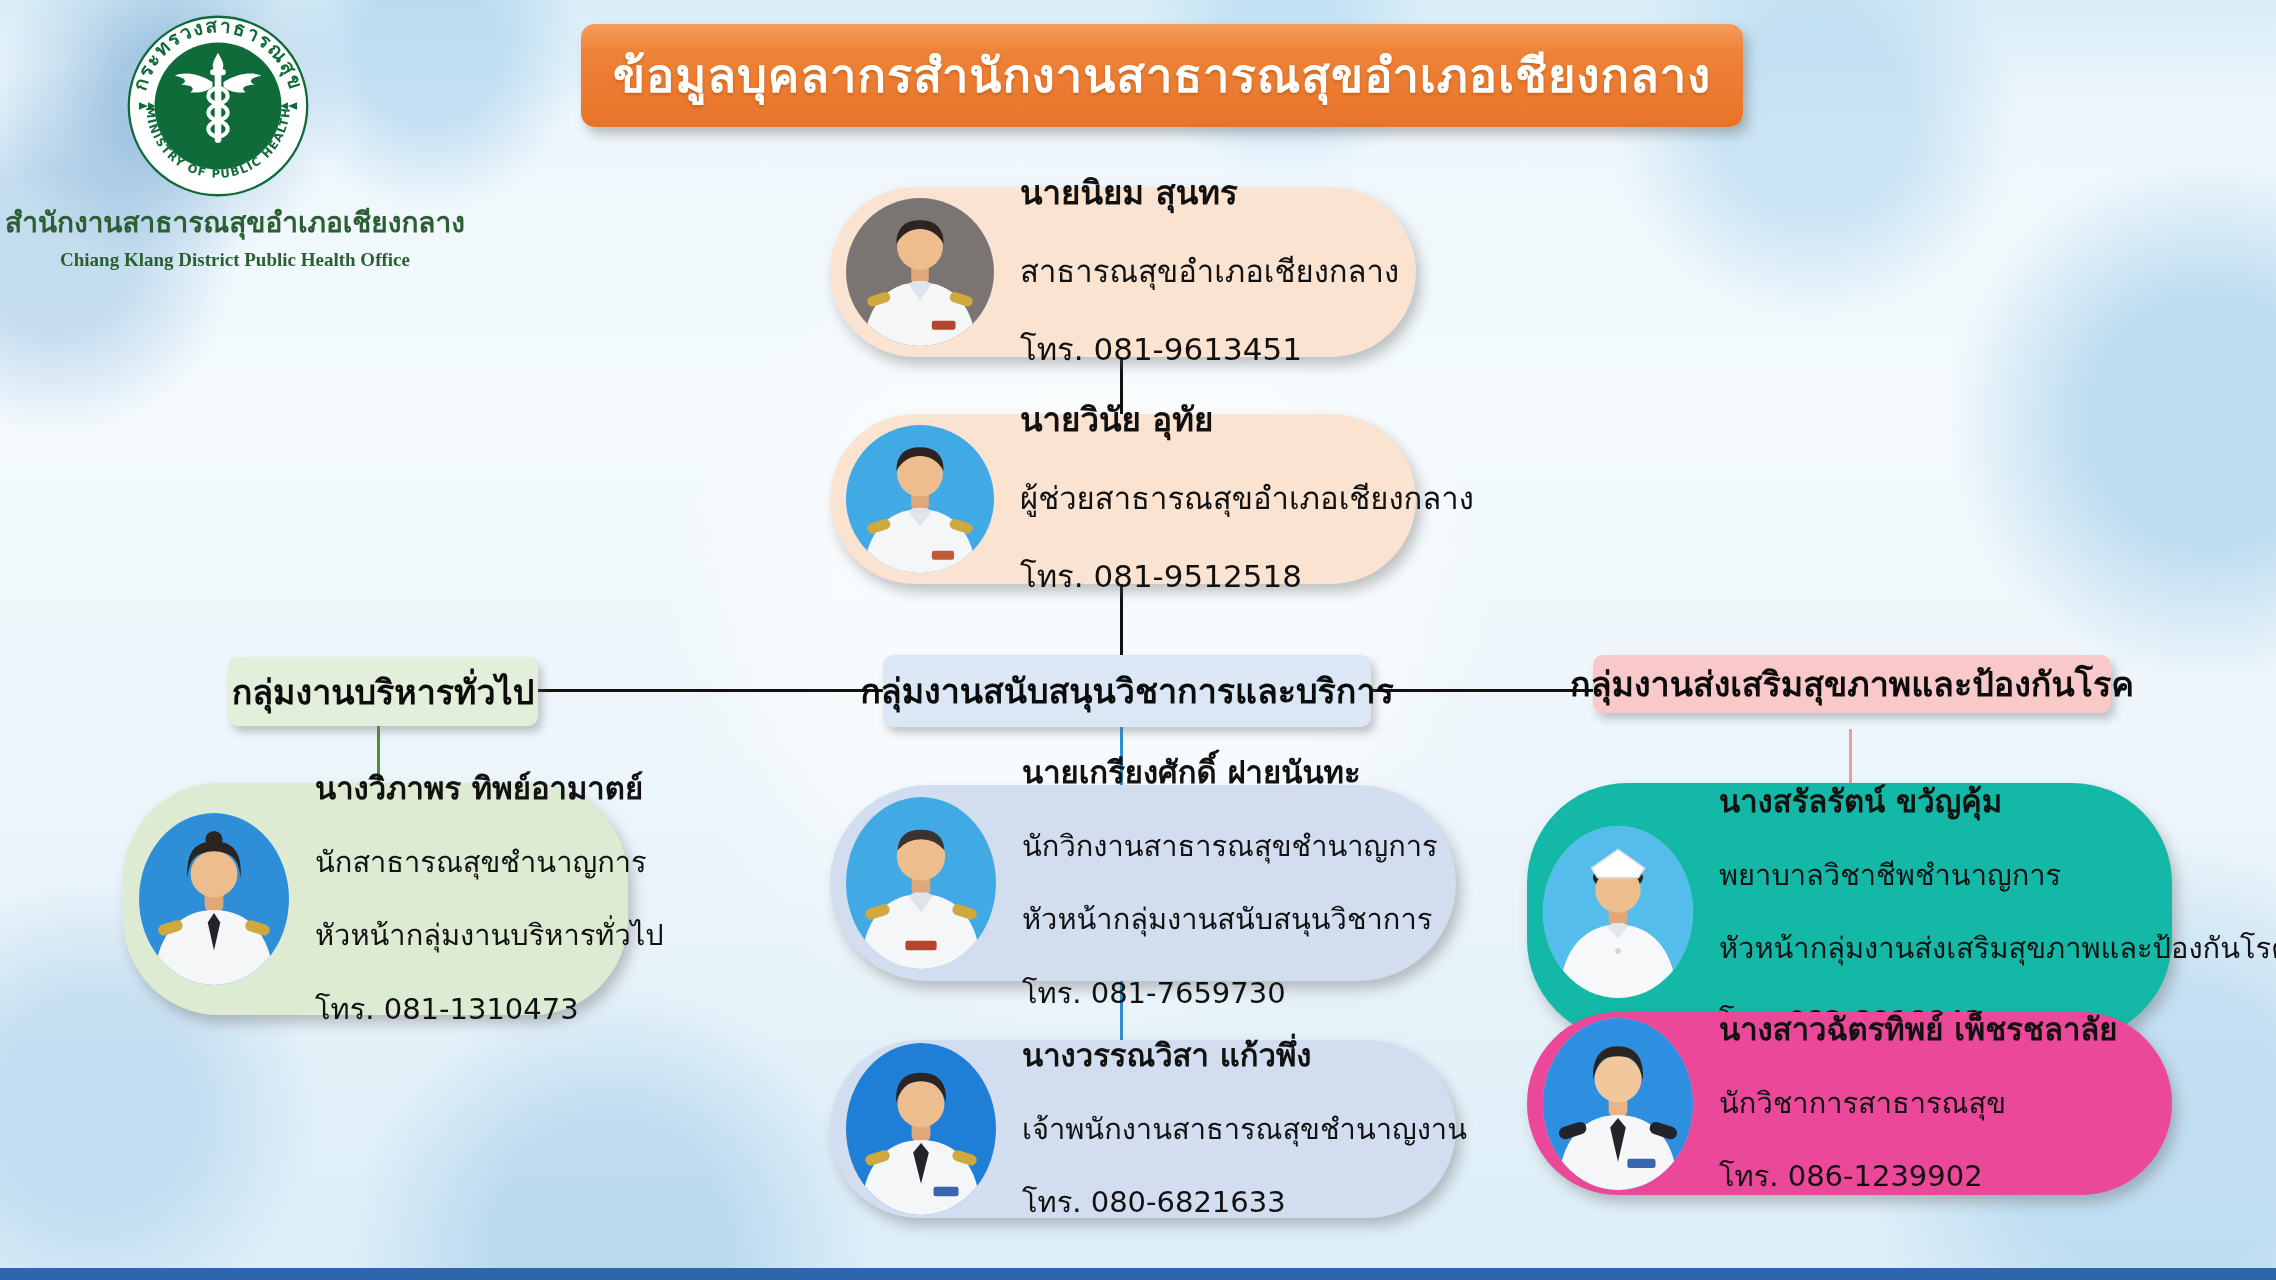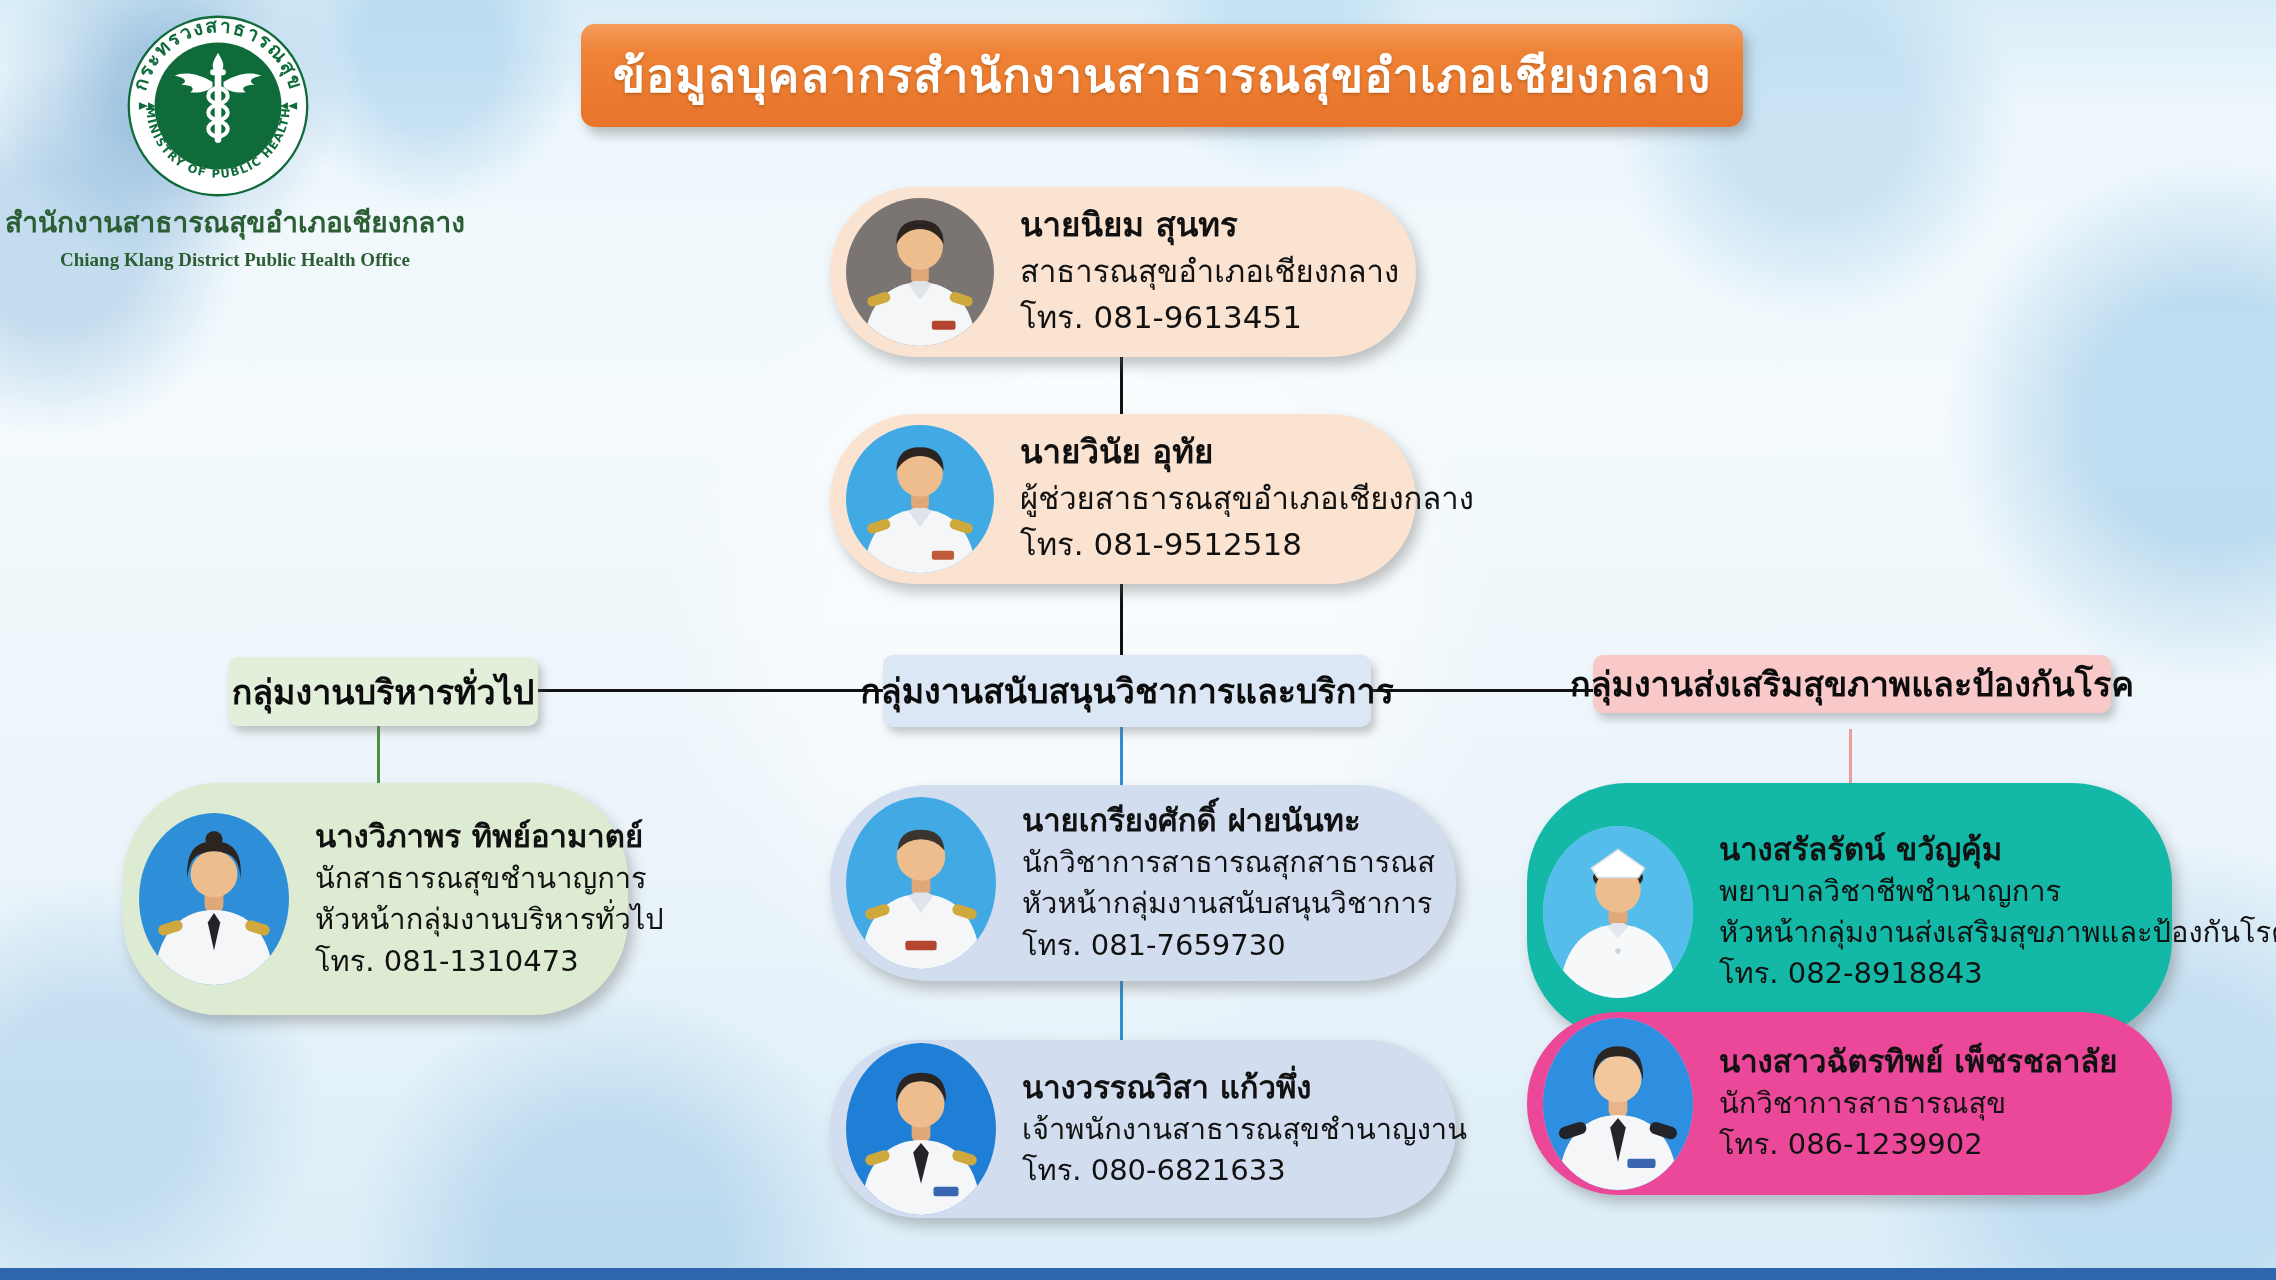--- a/index.html
+++ b/index.html
@@ -60,7 +60,7 @@
   }
   .card .photo{flex:none;margin-left:16px;overflow:hidden;border-radius:50%;
     box-shadow:inset 0 0 0 2px rgba(255,255,255,.55);}
-  .card .info{margin-left:26px;display:flex;flex-direction:column;}
+  .card .info{margin-left:26px;display:flex;flex-direction:column;gap:32px;}
   .card .name{font-weight:bold;white-space:nowrap;}
   .card .line{white-space:nowrap;}
   .lead{width:586px;height:170px;border-radius:85px;background:#fbe3d2;}

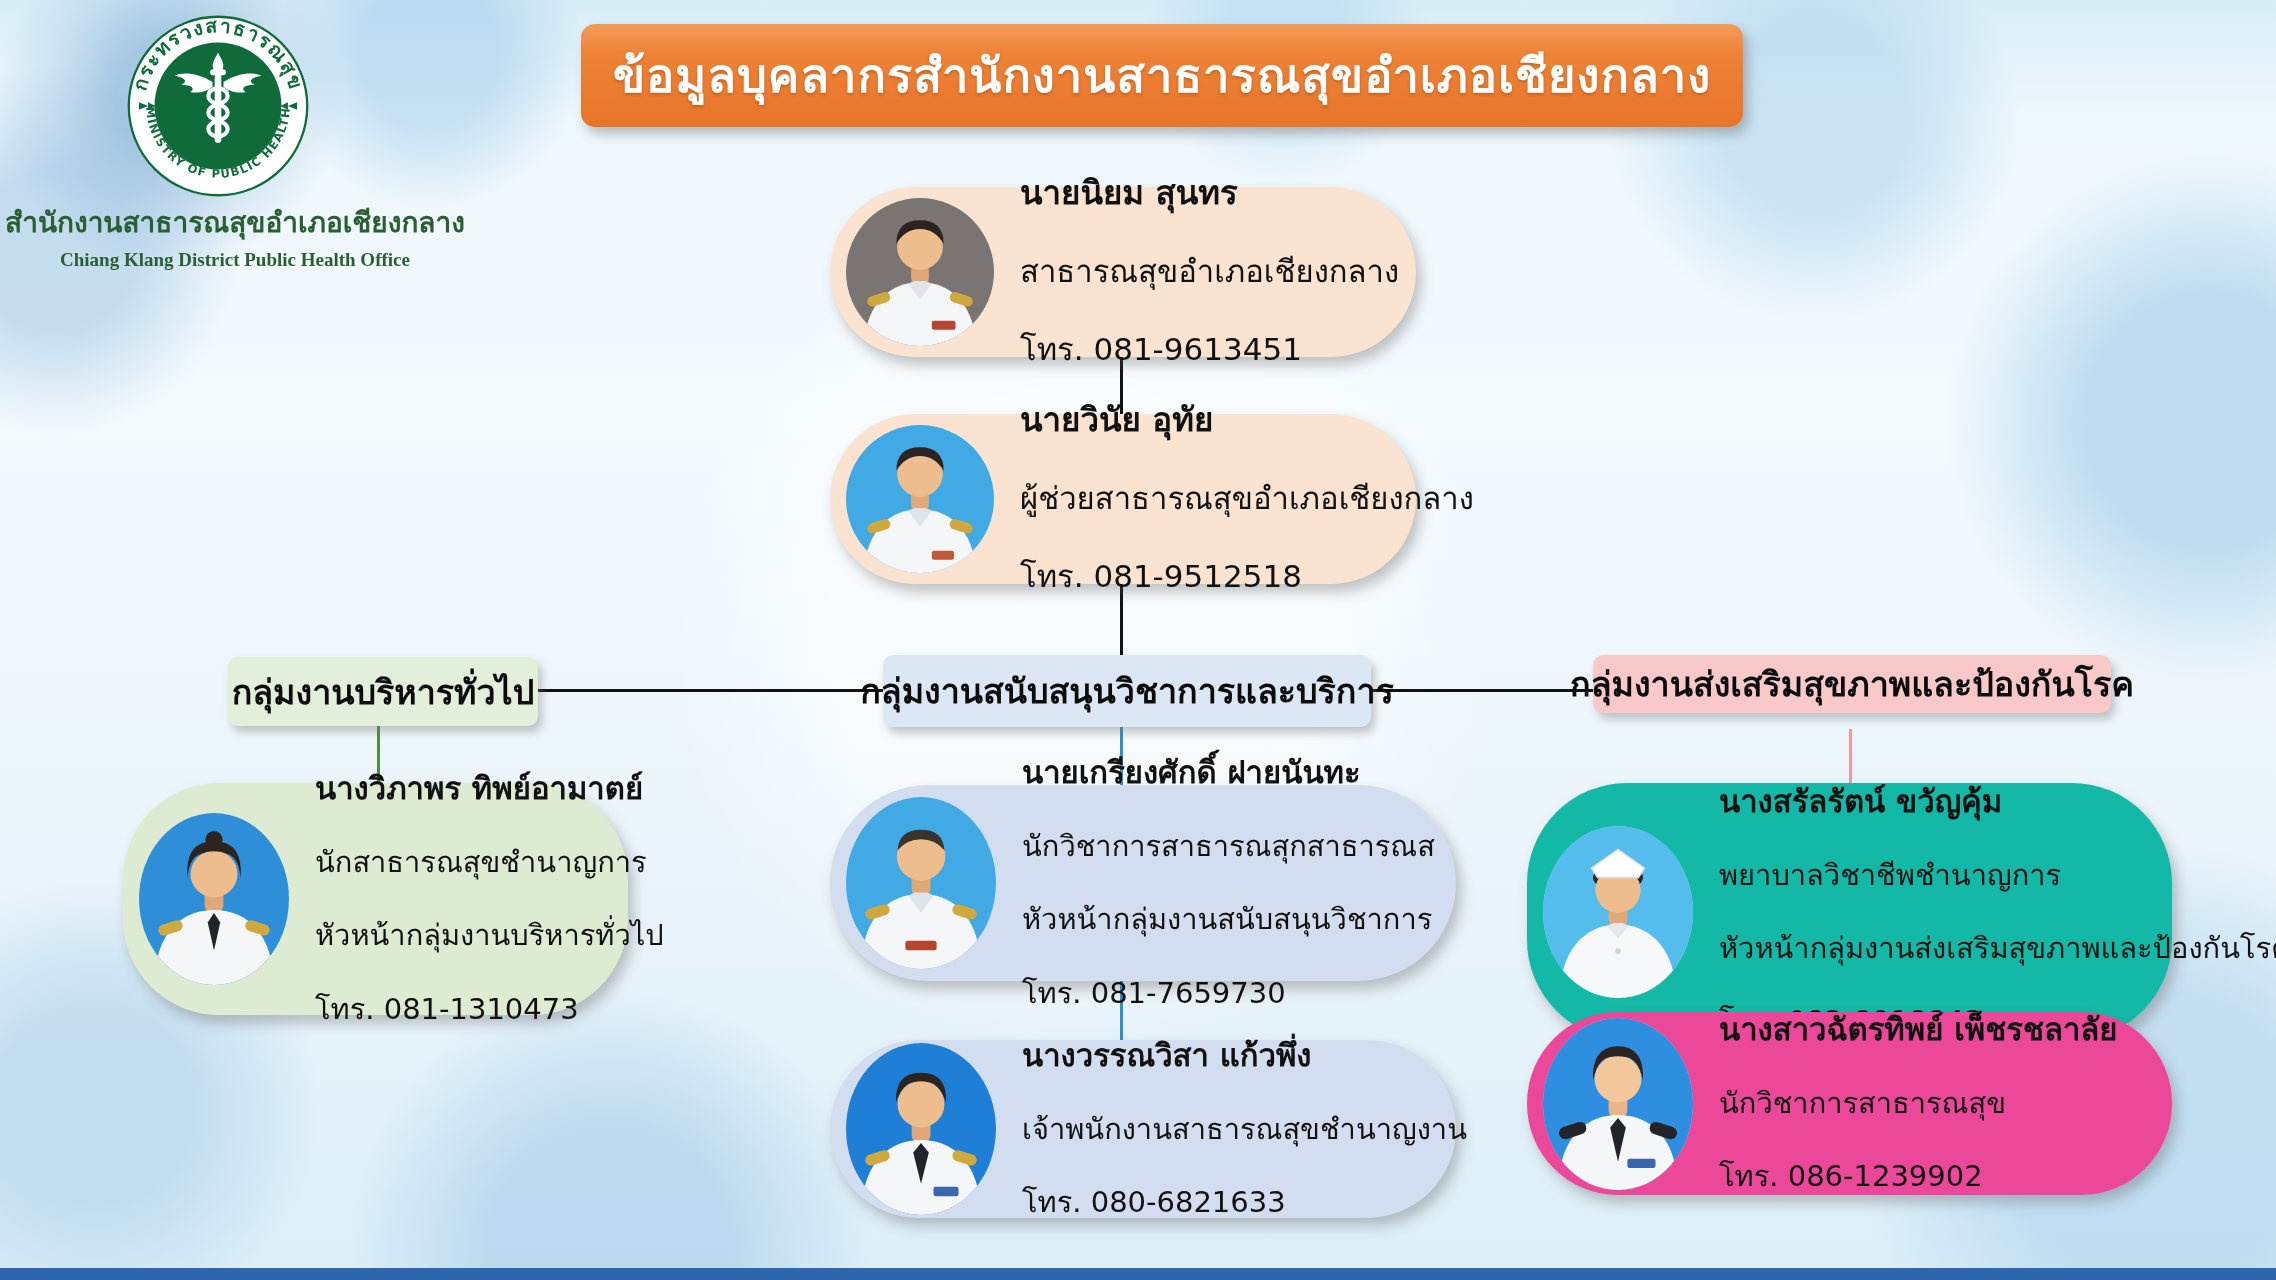--- a/index.html
+++ b/index.html
@@ -221,7 +221,7 @@
   </div>
   <div class="info">
     <div class="name">นายเกรียงศักดิ์ ฝายนันทะ</div>
-    <div class="line">นักวิชาการสาธารณสุกสาธารณส</div>
+    <div class="line">นักวิกงานสาธารณสุขชำนาญการ</div>
     <div class="line">หัวหน้ากลุ่มงานสนับสนุนวิชาการ</div>
     <div class="line">โทร. 081-7659730</div>
   </div>

